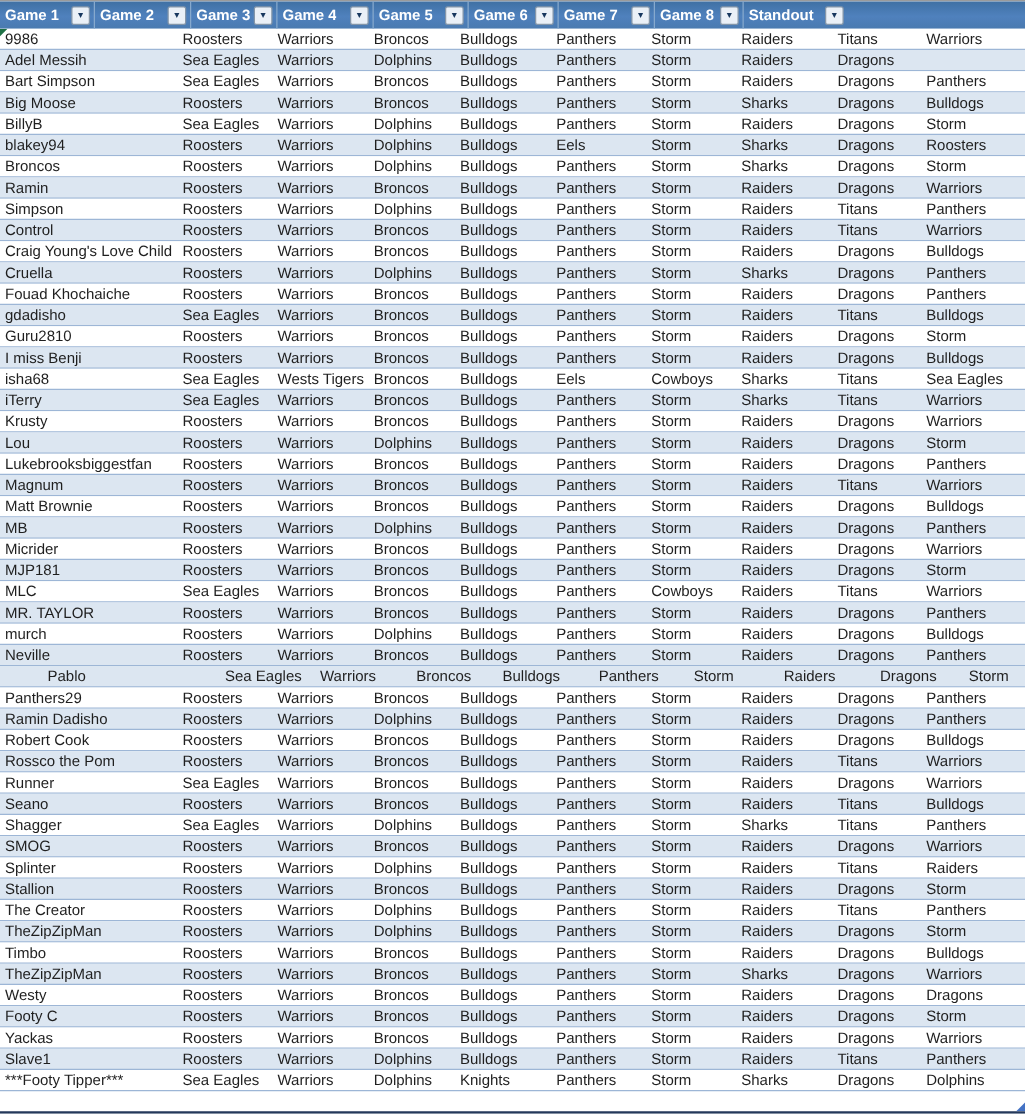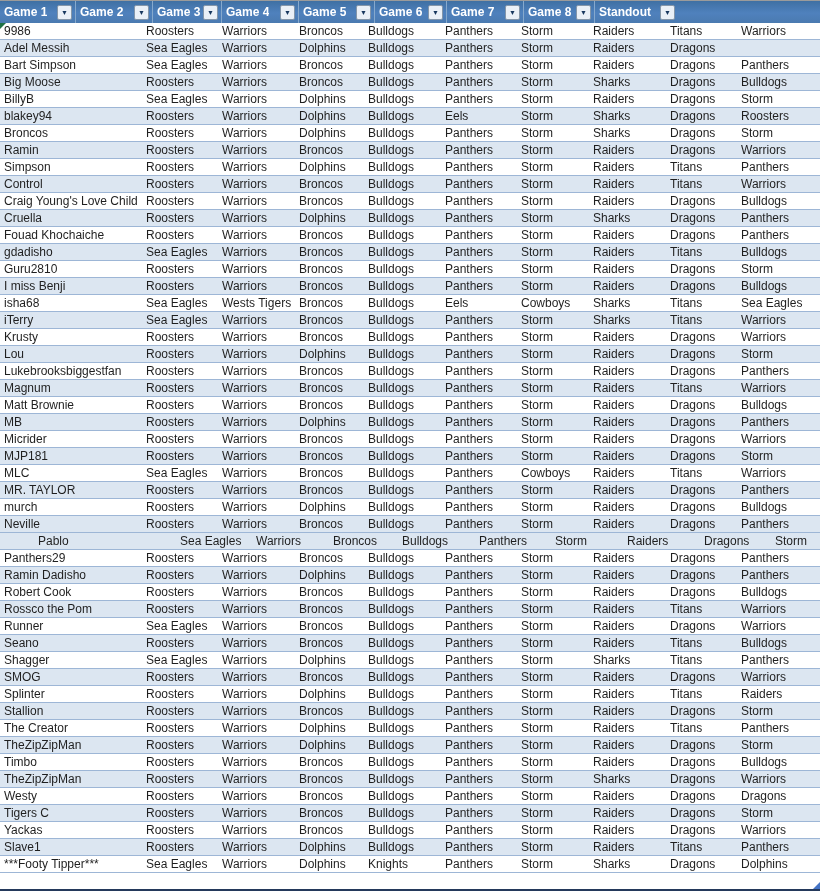--- a/index.html
+++ b/index.html
@@ -695,7 +695,7 @@
         <div class="cell" style="width: 83px;">Dragons</div>
       </div>
       <div class="row banded">
-        <div class="cell" style="width: 142px;">Tigers C</div>
+        <div class="cell" style="width: 142px;">Footy C</div>
         <div class="cell" style="width: 76px;">Roosters</div>
         <div class="cell" style="width: 77px;">Warriors</div>
         <div class="cell" style="width: 69px;">Broncos</div>

